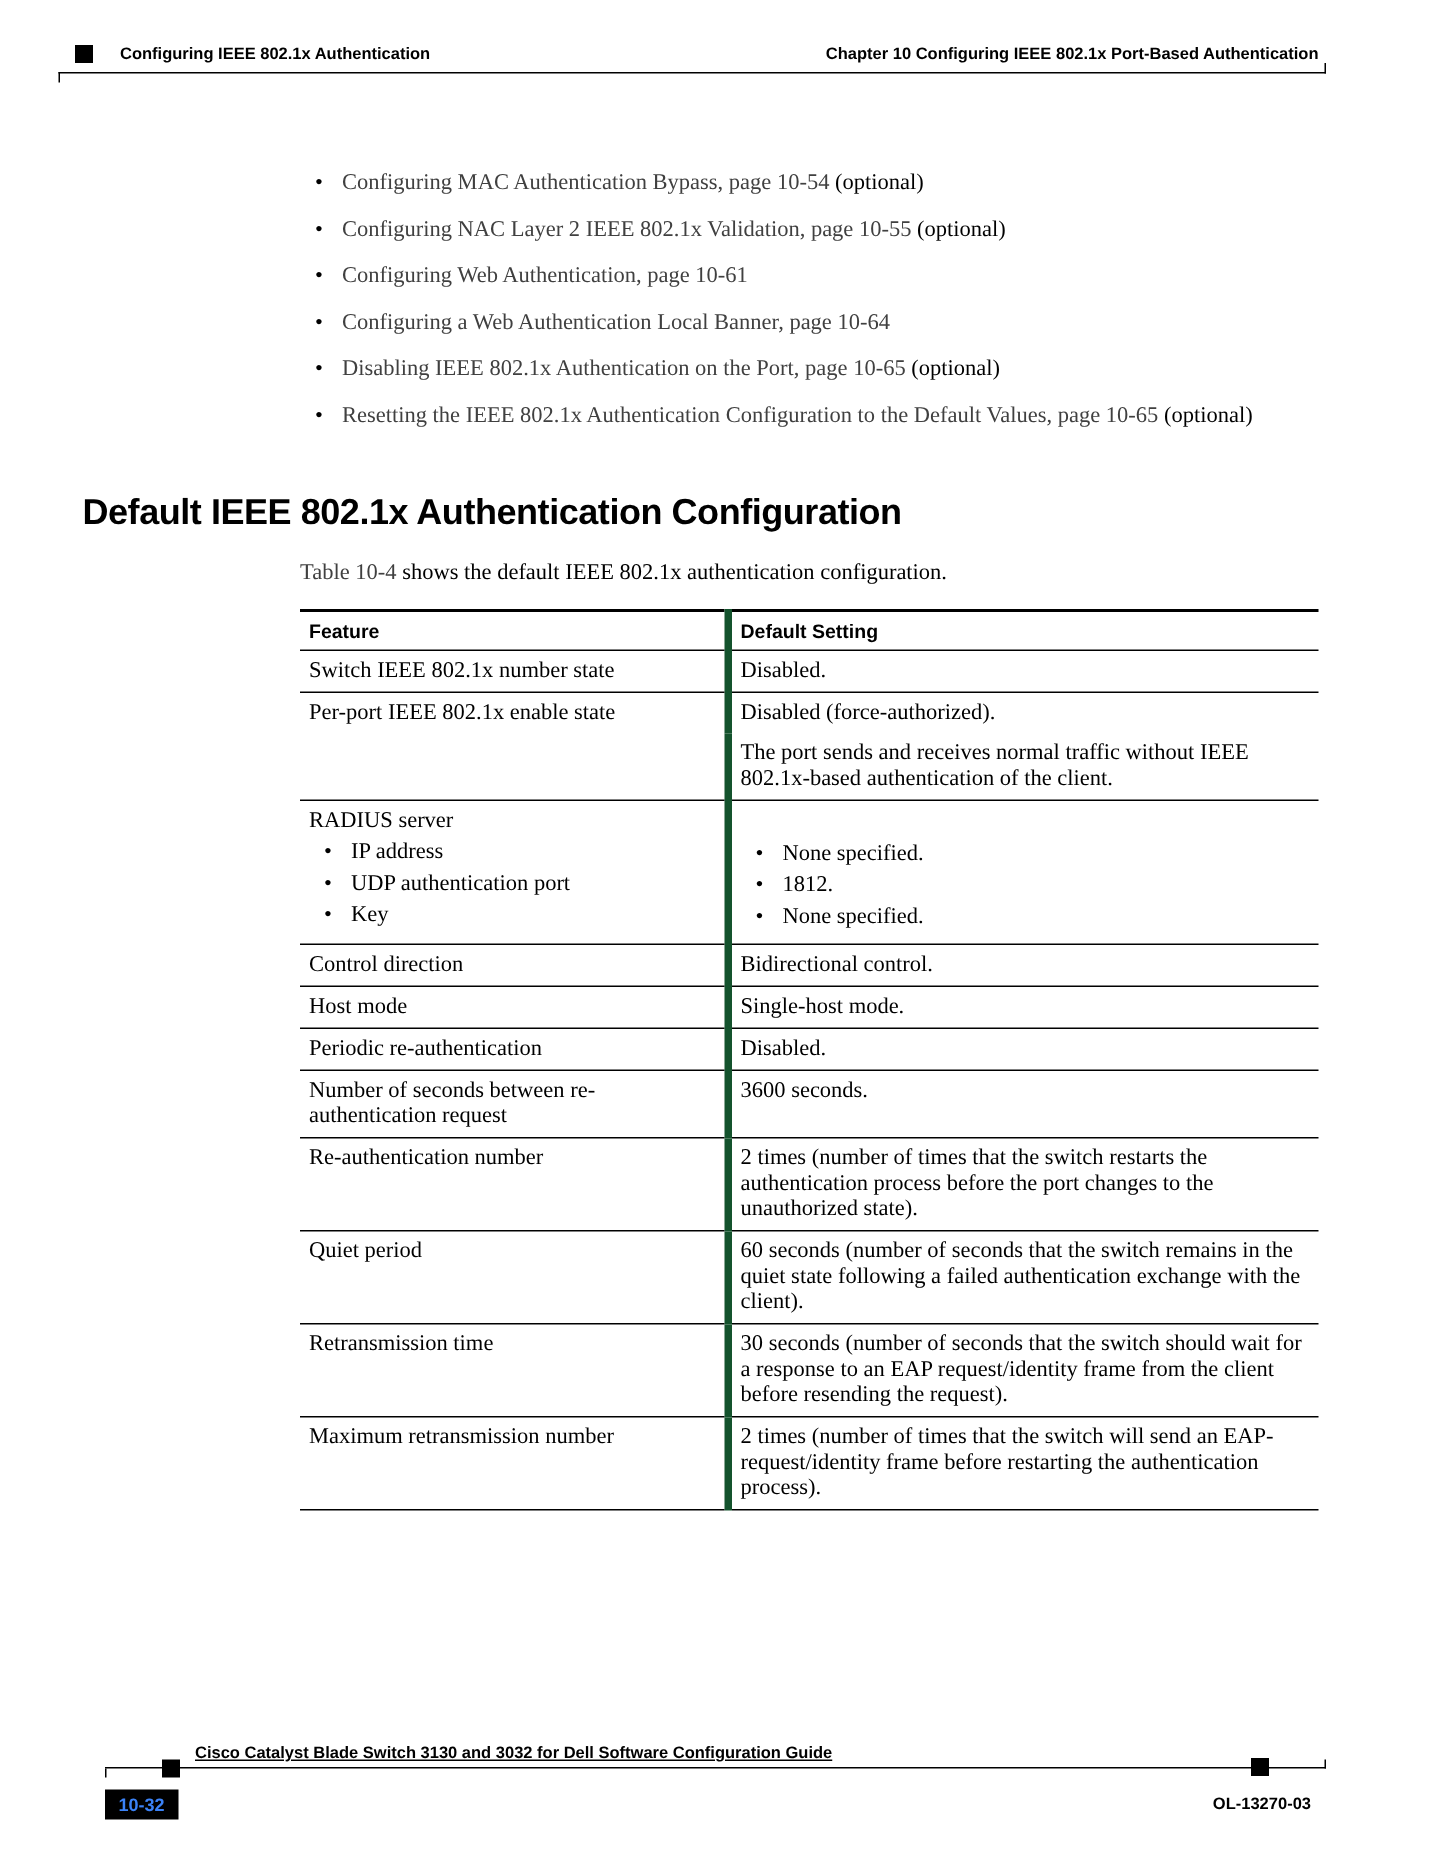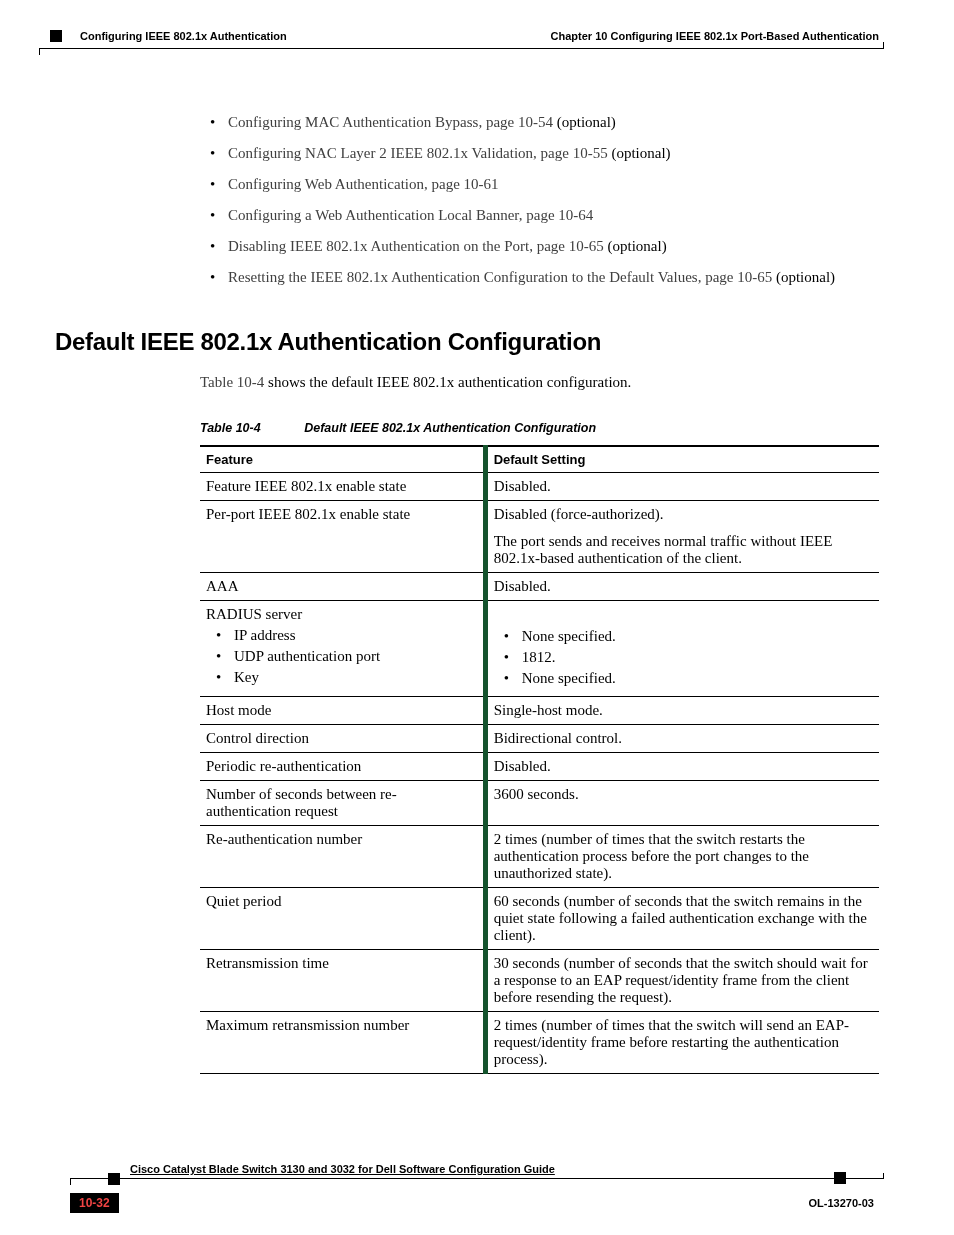--- a/index.html
+++ b/index.html
@@ -236,10 +236,6 @@
     <span class="link">Table 10-4</span><span> shows the default IEEE 802.1x authentication configuration.</span>
   </p>
 
-  <div class="caption">
-    <span class="num">Table 10-4</span>
-    <span>Default IEEE 802.1x Authentication Configuration</span>
-  </div>
 
   <table class="tbl">
     <thead>

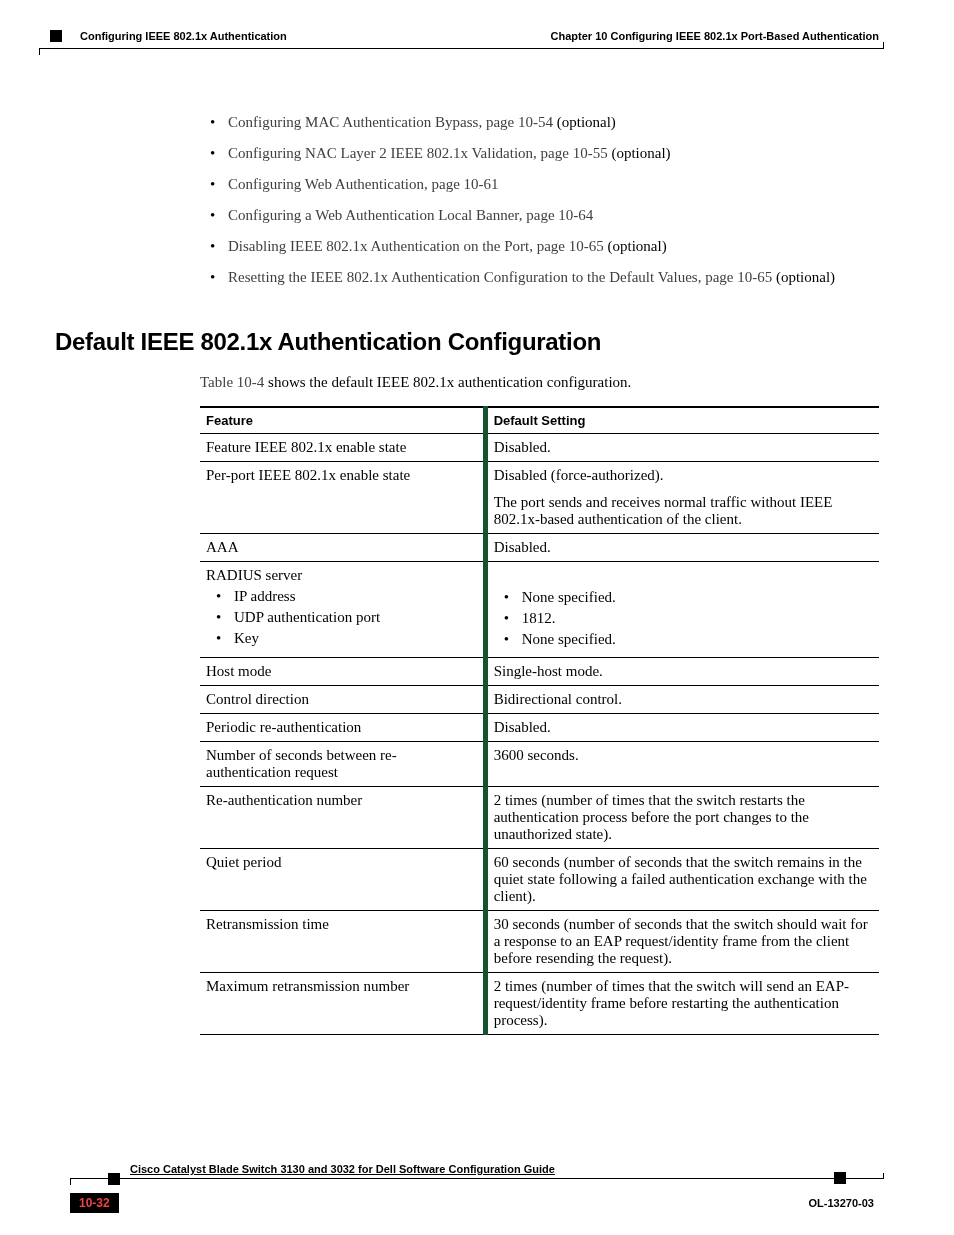--- a/index.html
+++ b/index.html
@@ -246,7 +246,7 @@
     </thead>
     <tbody>
       <tr>
-          <td>Feature IEEE 802.1x enable state</td>
+          <td>Switch IEEE 802.1x number state</td>
           <td>Disabled.</td>
         </tr>
       <tr class="noborder">

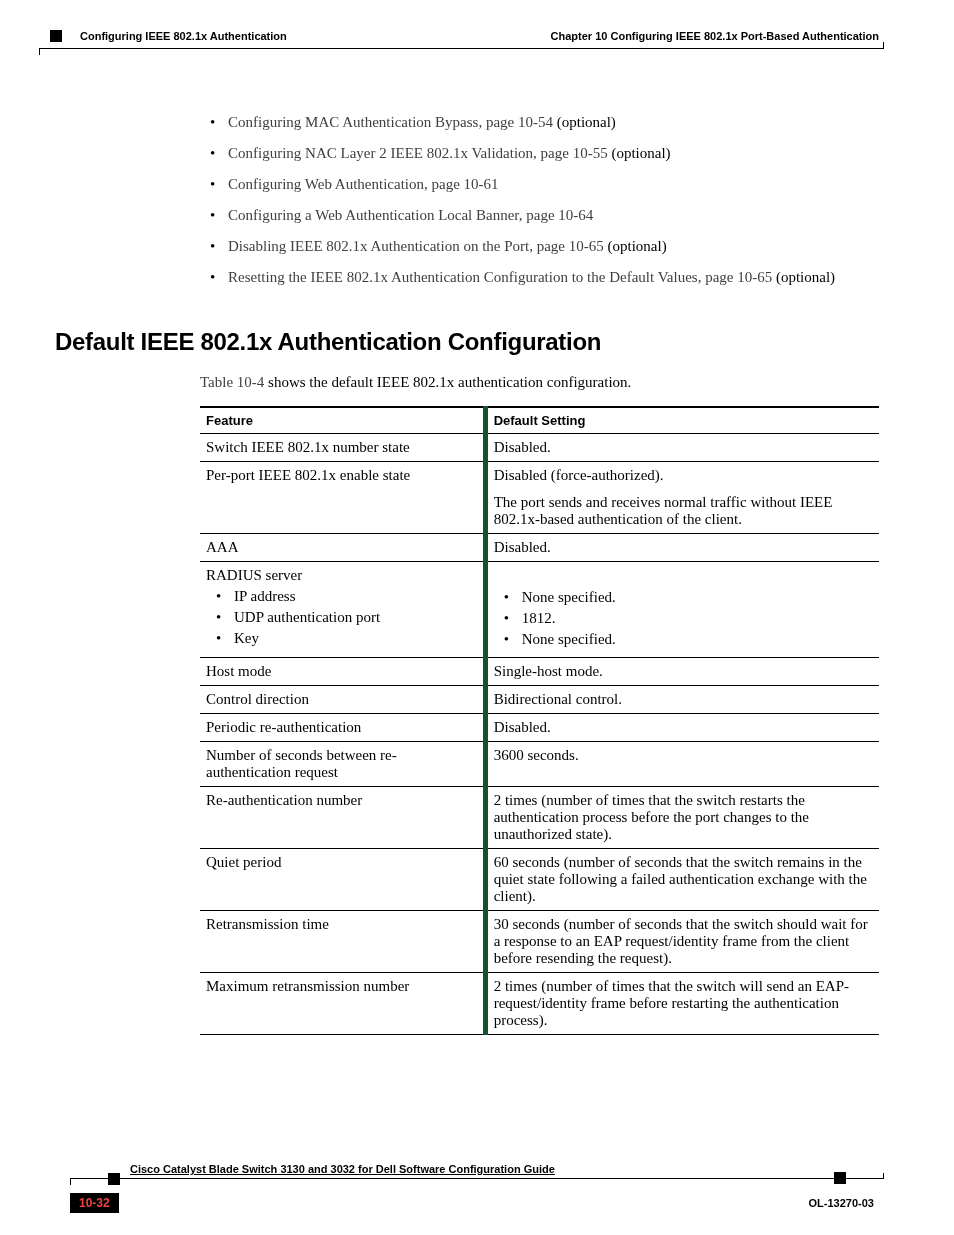--- a/index.html
+++ b/index.html
@@ -256,10 +256,6 @@
       <tr>
           <td></td>
           <td>The port sends and receives normal traffic without IEEE 802.1x-based authentication of the client.</td>
-        </tr>
-      <tr>
-          <td>AAA</td>
-          <td>Disabled.</td>
         </tr>
       <tr>
         <td>

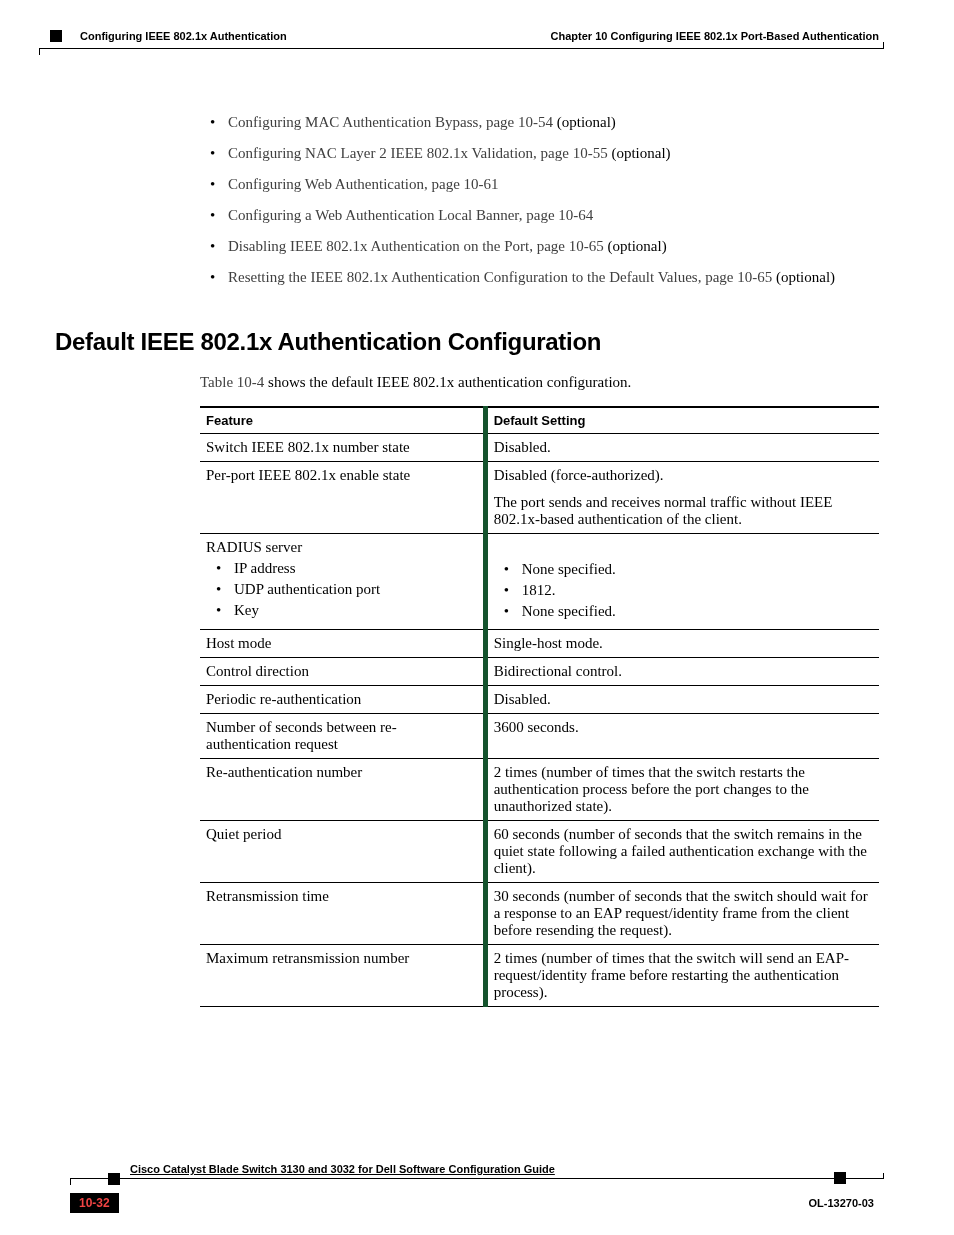--- a/index.html
+++ b/index.html
@@ -276,12 +276,12 @@
         </td>
       </tr>
       <tr>
+          <td>Control direction</td>
+          <td>Bidirectional control.</td>
+        </tr>
+      <tr>
           <td>Host mode</td>
           <td>Single-host mode.</td>
-        </tr>
-      <tr>
-          <td>Control direction</td>
-          <td>Bidirectional control.</td>
         </tr>
       <tr>
           <td>Periodic re-authentication</td>

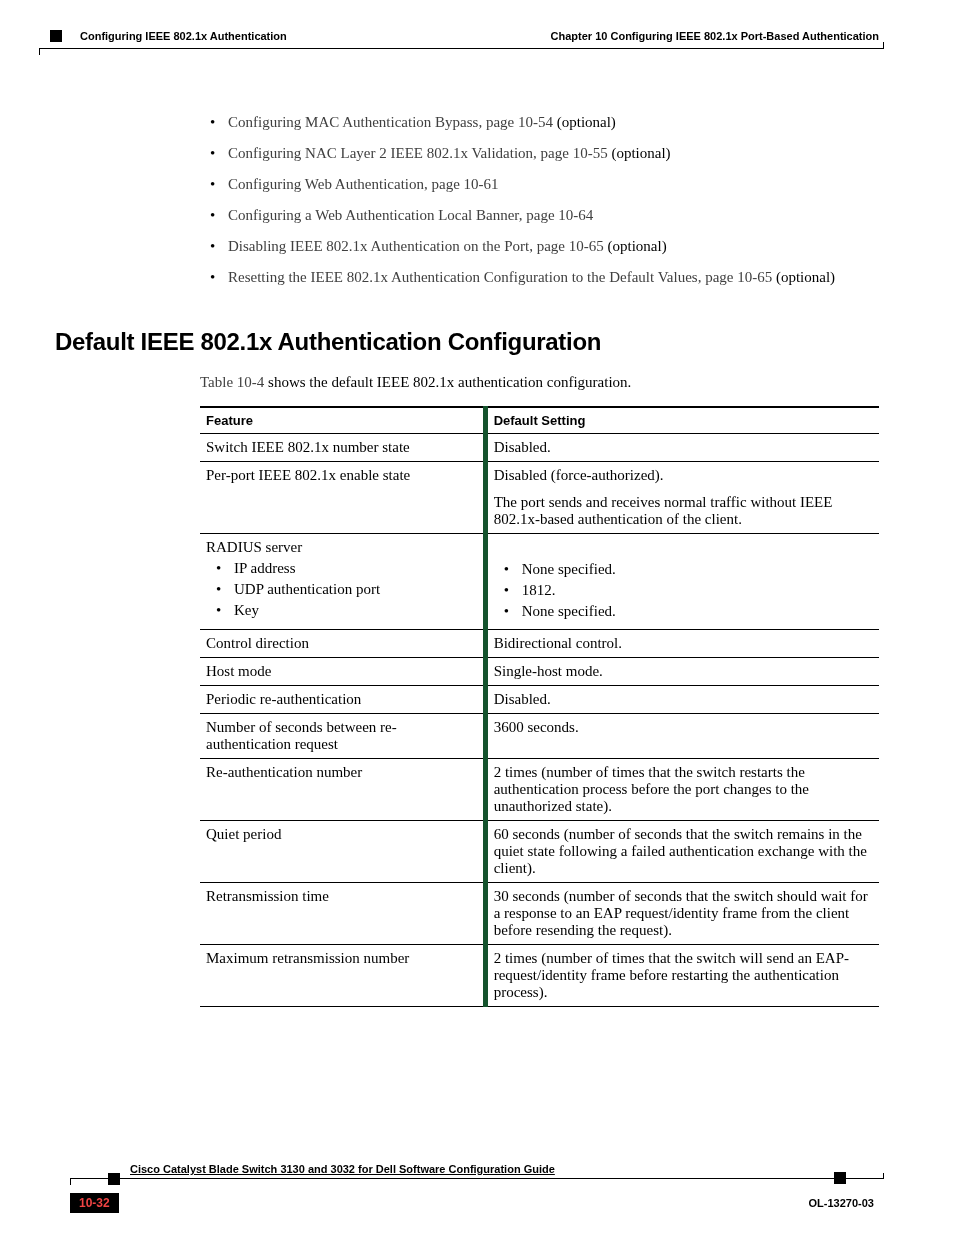--- a/index.html
+++ b/index.html
@@ -191,7 +191,7 @@
     bottom: 22px;
     left: 70px;
     background: #000;
-    color: #ef4444;
+    color: #3b82f6;
     font-family: Arial, Helvetica, sans-serif;
     font-weight: bold;
     font-size: 12px;

